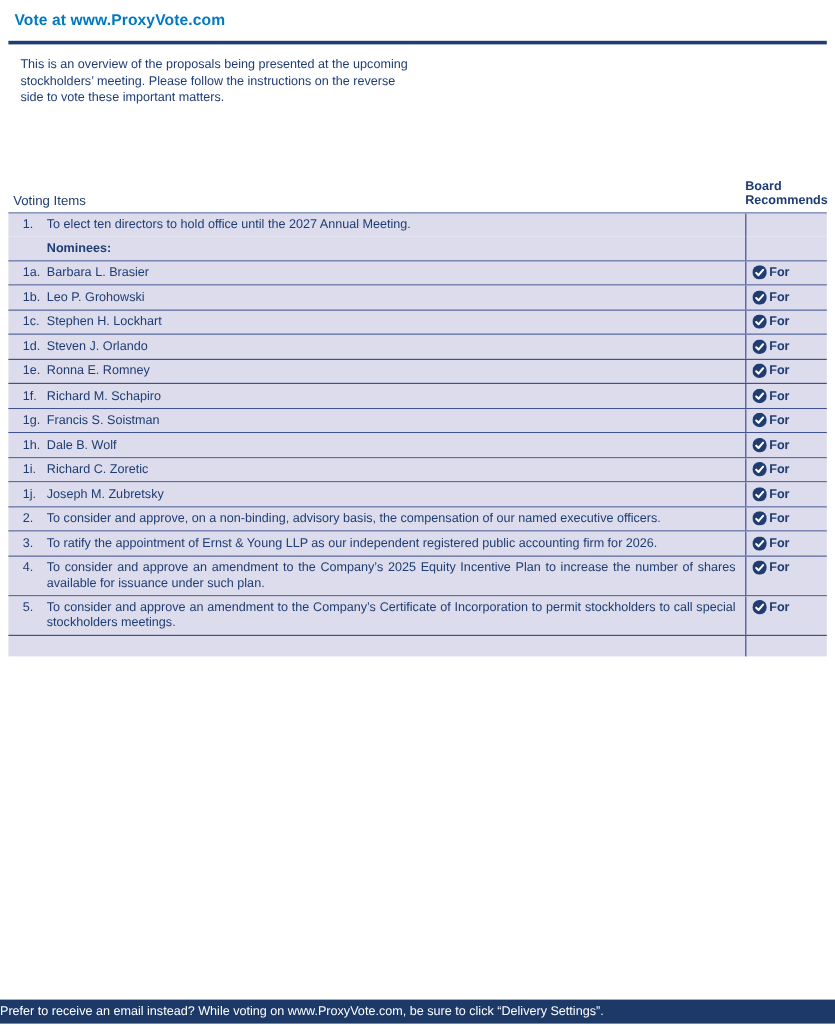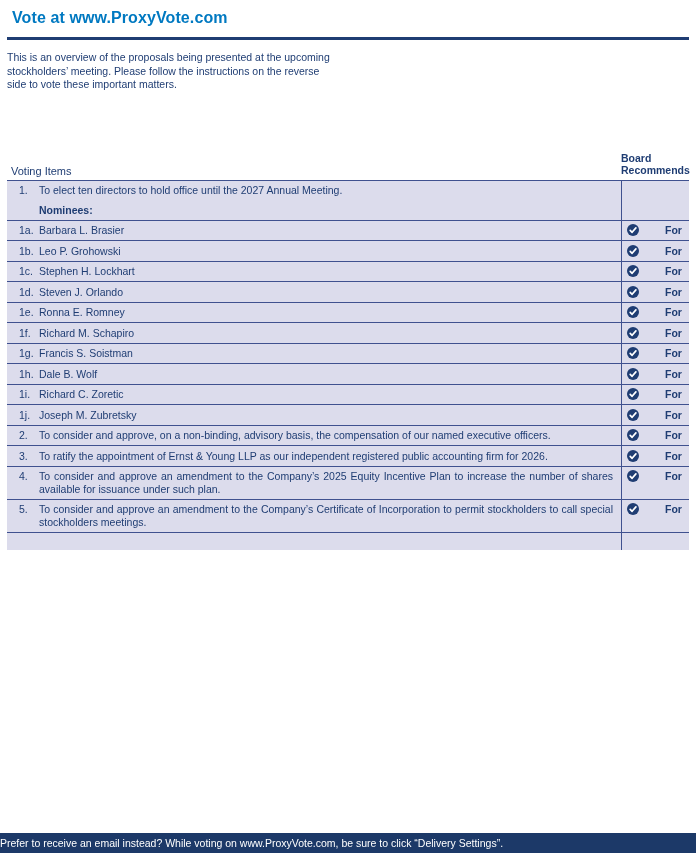--- a/index.html
+++ b/index.html
@@ -22,7 +22,7 @@
   .topbar{padding:9px 12px 0 12px;}
   .site-title{
     color:var(--accent);
-    font-size:16px;
+    font-size:13px;
     font-weight:bold;
     letter-spacing:0.1px;
   }

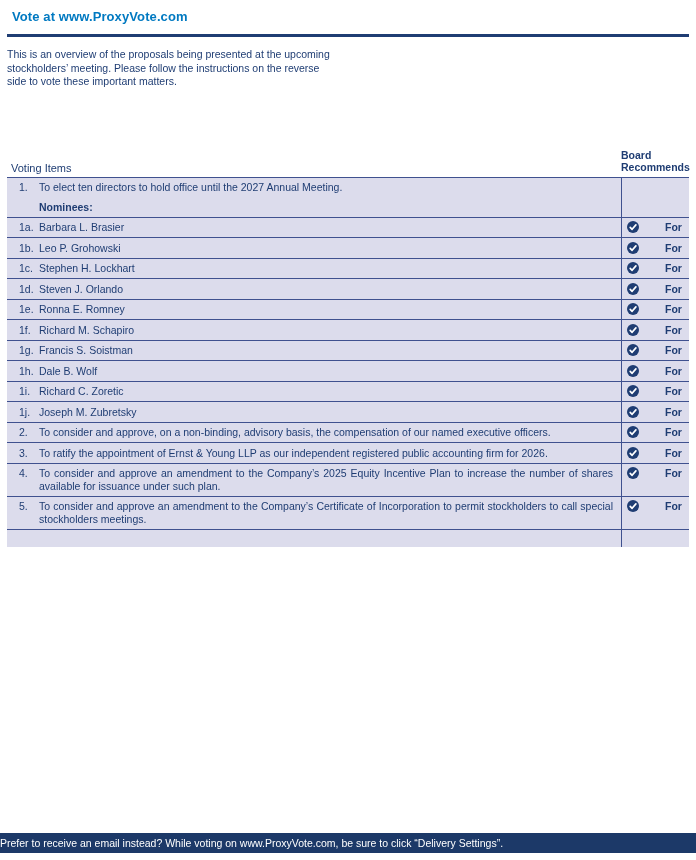--- a/index.html
+++ b/index.html
@@ -39,7 +39,7 @@
     letter-spacing:0.2px;
   }
   .ballot-desc{
-    margin:11px 0 0 7px;
+    margin:11px 0 0 17px;
     width:325px;
     color:var(--navy);
     font-size:10.5px;

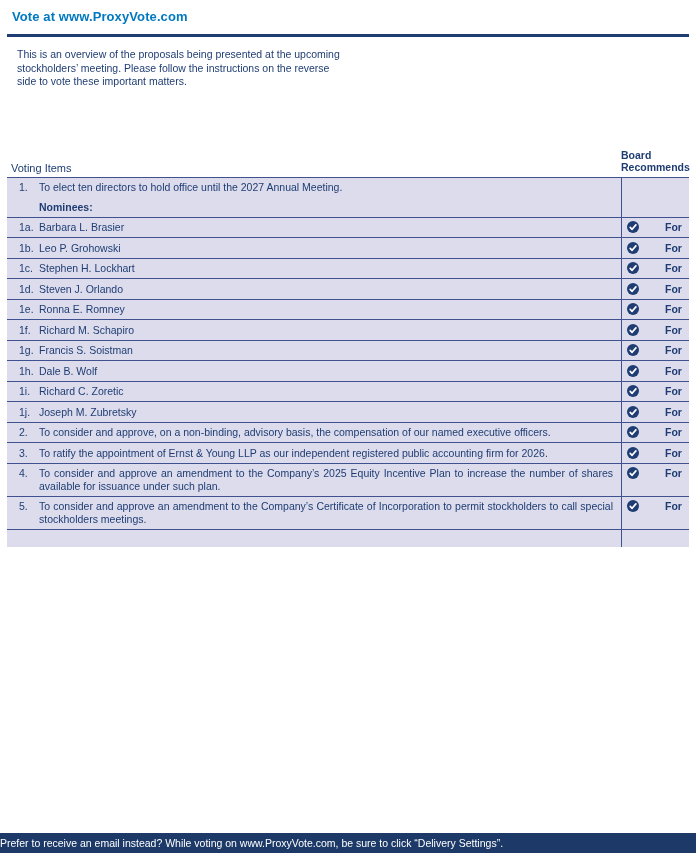--- a/index.html
+++ b/index.html
@@ -99,7 +99,6 @@
     display:flex;
     align-items:flex-start;
     padding:3.5px 0 3.5px 5px;
-    gap:24px;
   }
   .check{
     color:var(--navy);

